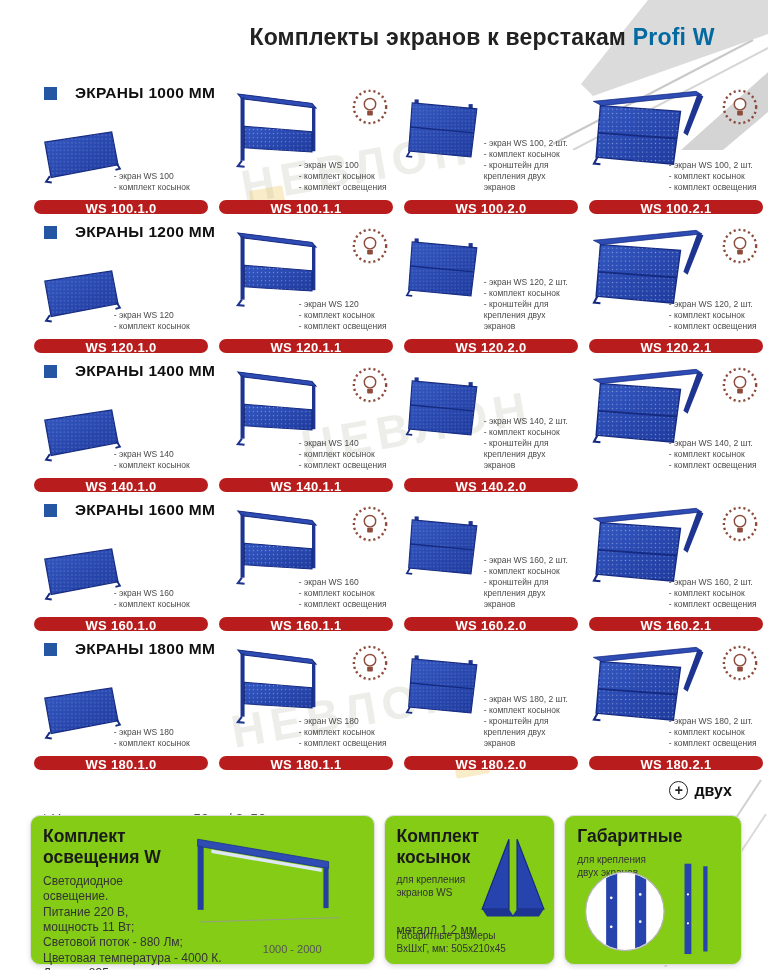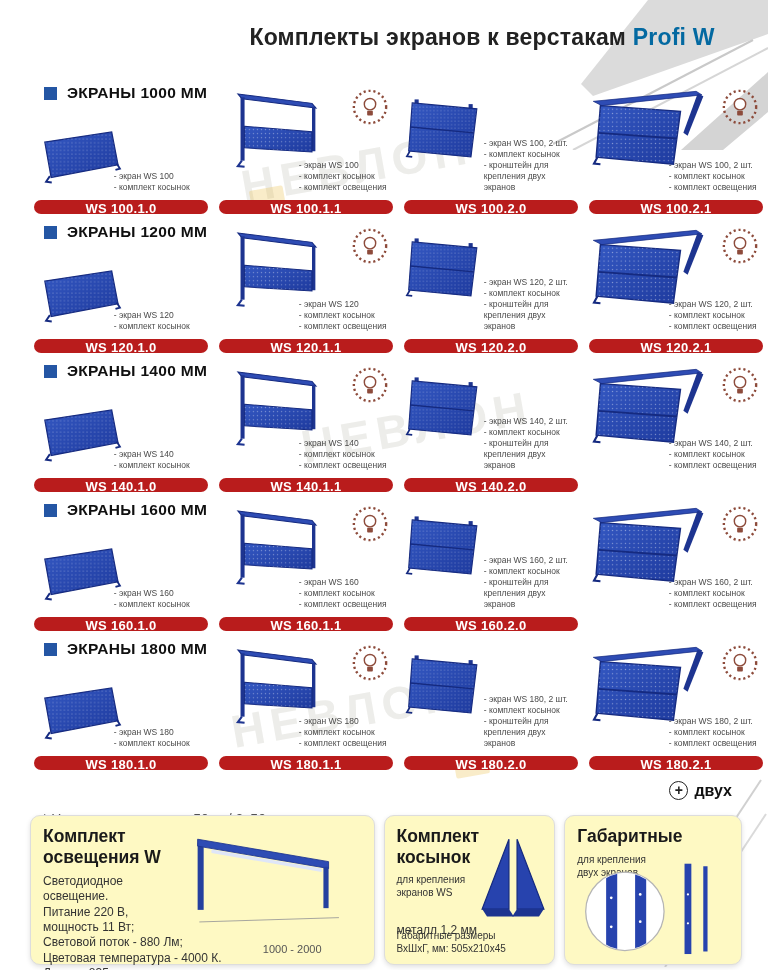--- a/index.html
+++ b/index.html
@@ -25,7 +25,7 @@
   
   .rows { position:absolute; top:78px; left:0; right:0; z-index:1; }
   .row { position:relative; height:139px; }
-  .row-header { position:absolute; left:44px; top:6px; z-index:3; display:flex; align-items:center; gap:10px; }
+  .row-header { position:absolute; left:44px; top:6px; z-index:3; display:flex; align-items:center; gap:18px; }
   .row-header .sq { width:13px; height:13px; background:#2456a4; }
   .row-header .rh-txt { font-size:15.5px; font-weight:bold; color:#101010; letter-spacing:0.3px; }
 

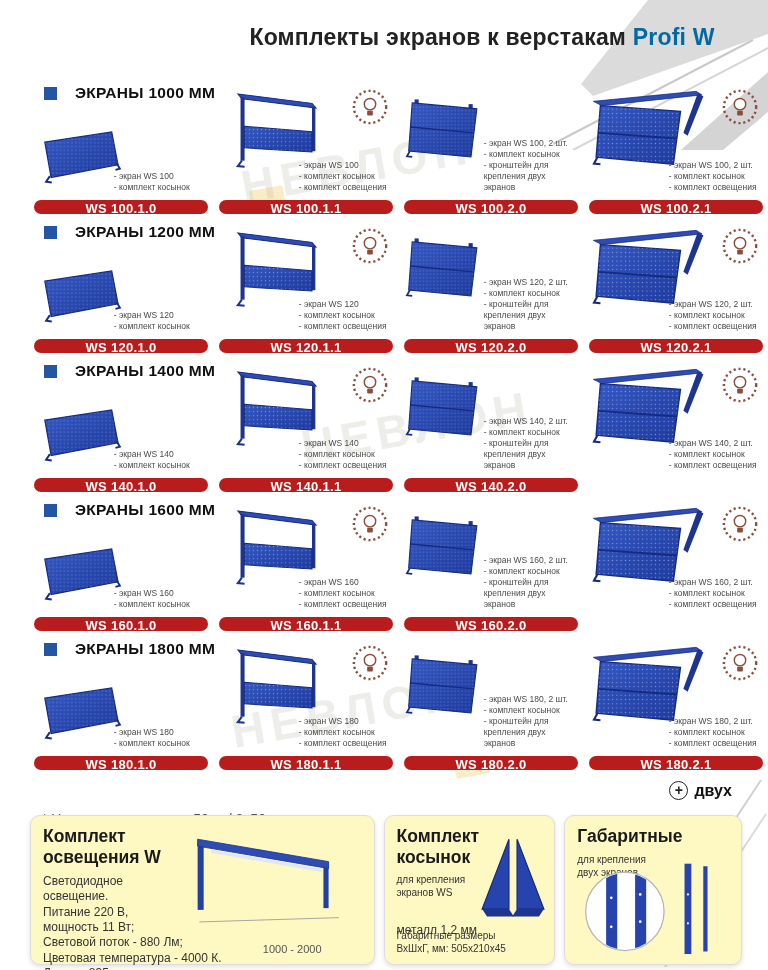--- a/index.html
+++ b/index.html
@@ -373,6 +373,7 @@
         <div class="features">- экран WS 160, 2 шт.
 - комплект косынок
 - комплект освещения</div>
+        <div class="pill">WS 160.2.1</div>
       </div>
     </div>
   </div>

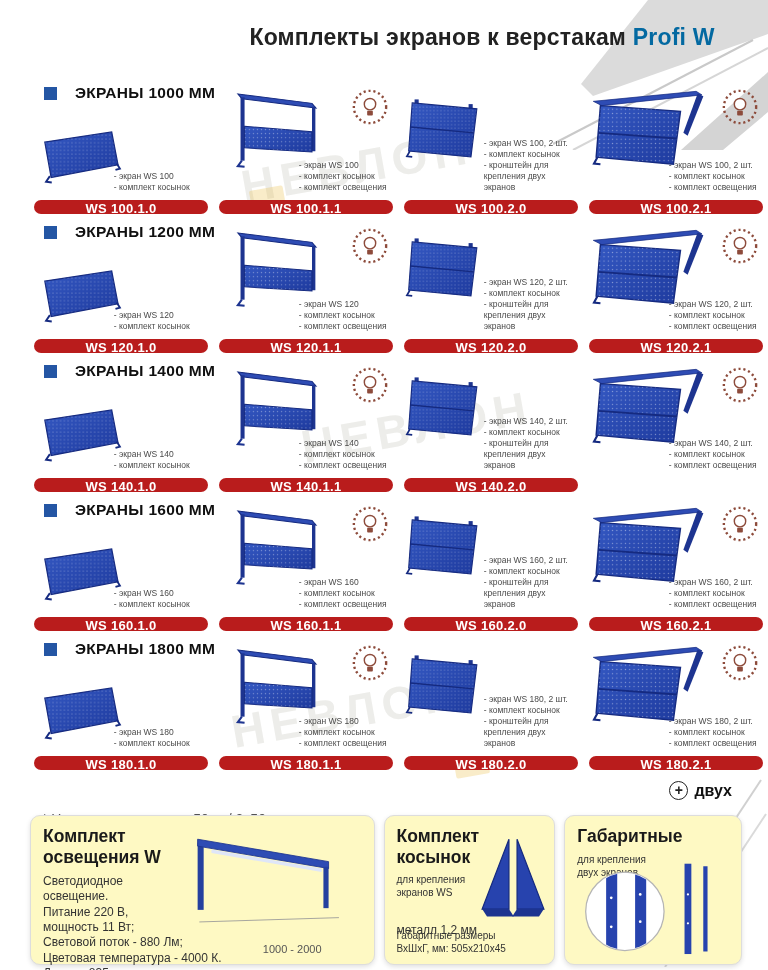--- a/index.html
+++ b/index.html
@@ -54,7 +54,7 @@
   
   .panels { position:absolute; left:30px; top:815px; width:712px; height:150px; z-index:2;
             display:flex; gap:9px; }
-  .panel { position:relative; background:#fef9c3; border:1px solid #ddd; border-radius:10px;
+  .panel { position:relative; background:#84cc16; border:1px solid #ddd; border-radius:10px;
            box-shadow:0 2px 5px rgba(0,0,0,0.12); }
   .panel.lighting { width:345px; }
   .panel.gussets  { width:172px; }

